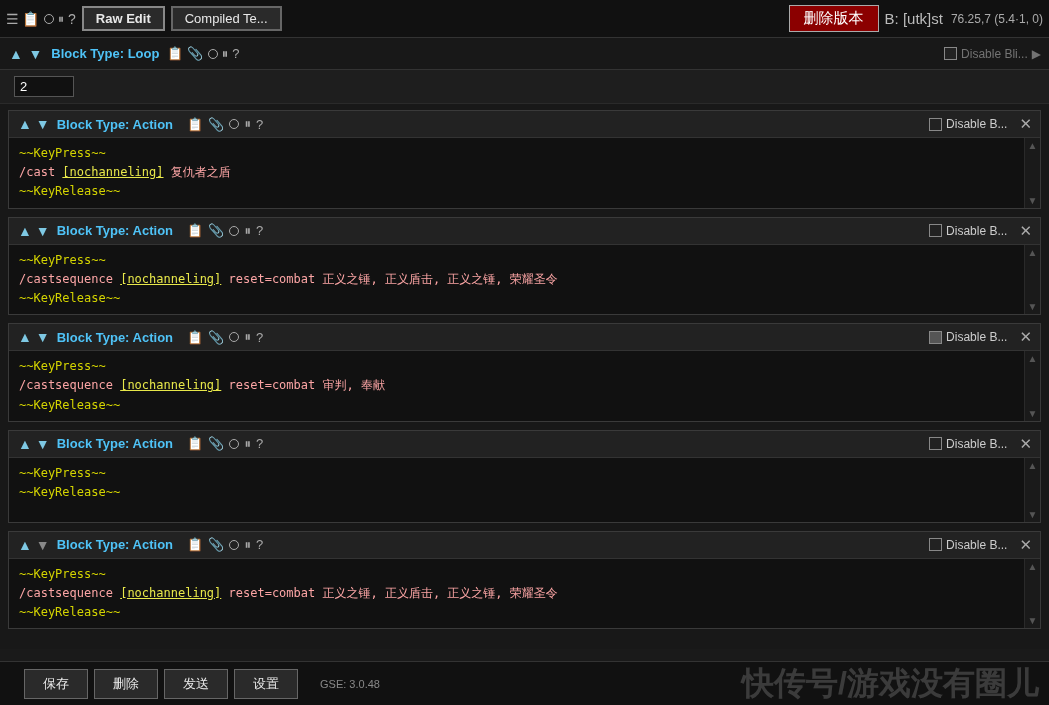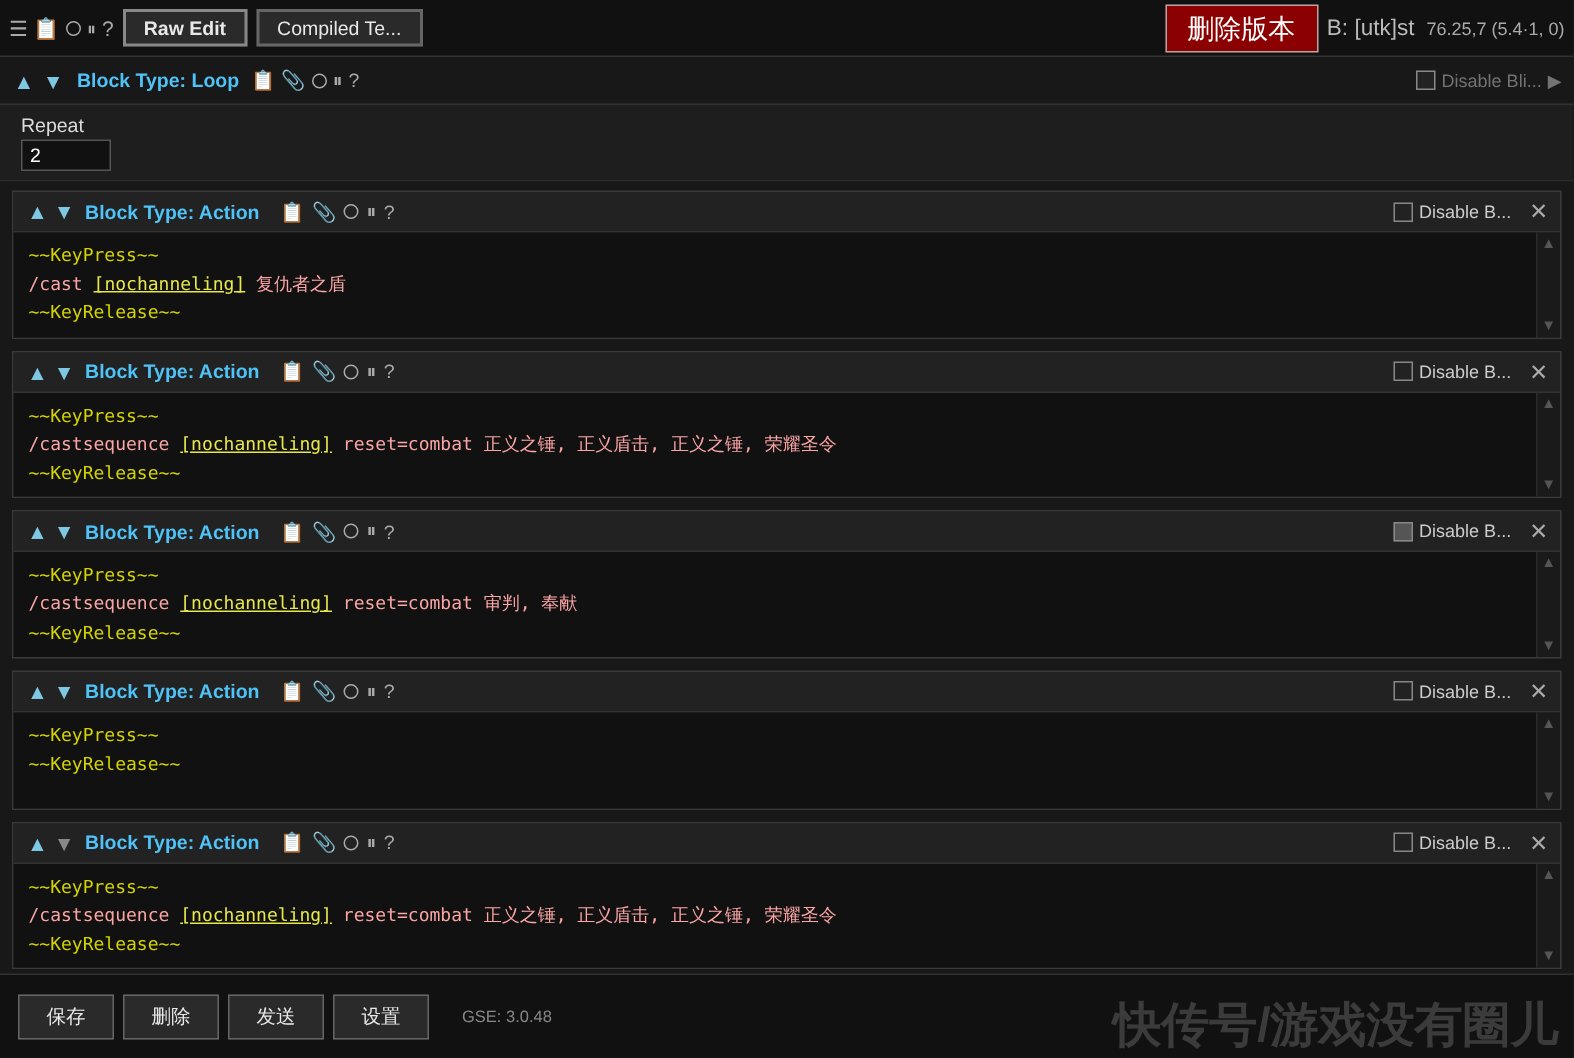--- a/index.html
+++ b/index.html
@@ -53,7 +53,7 @@
       border: 1px solid #aaa;
       color: #fff;
       padding: 3px 14px;
-      font-size: 18px;
+      font-size: 15px;
       cursor: pointer;
       margin-left: auto;
     }

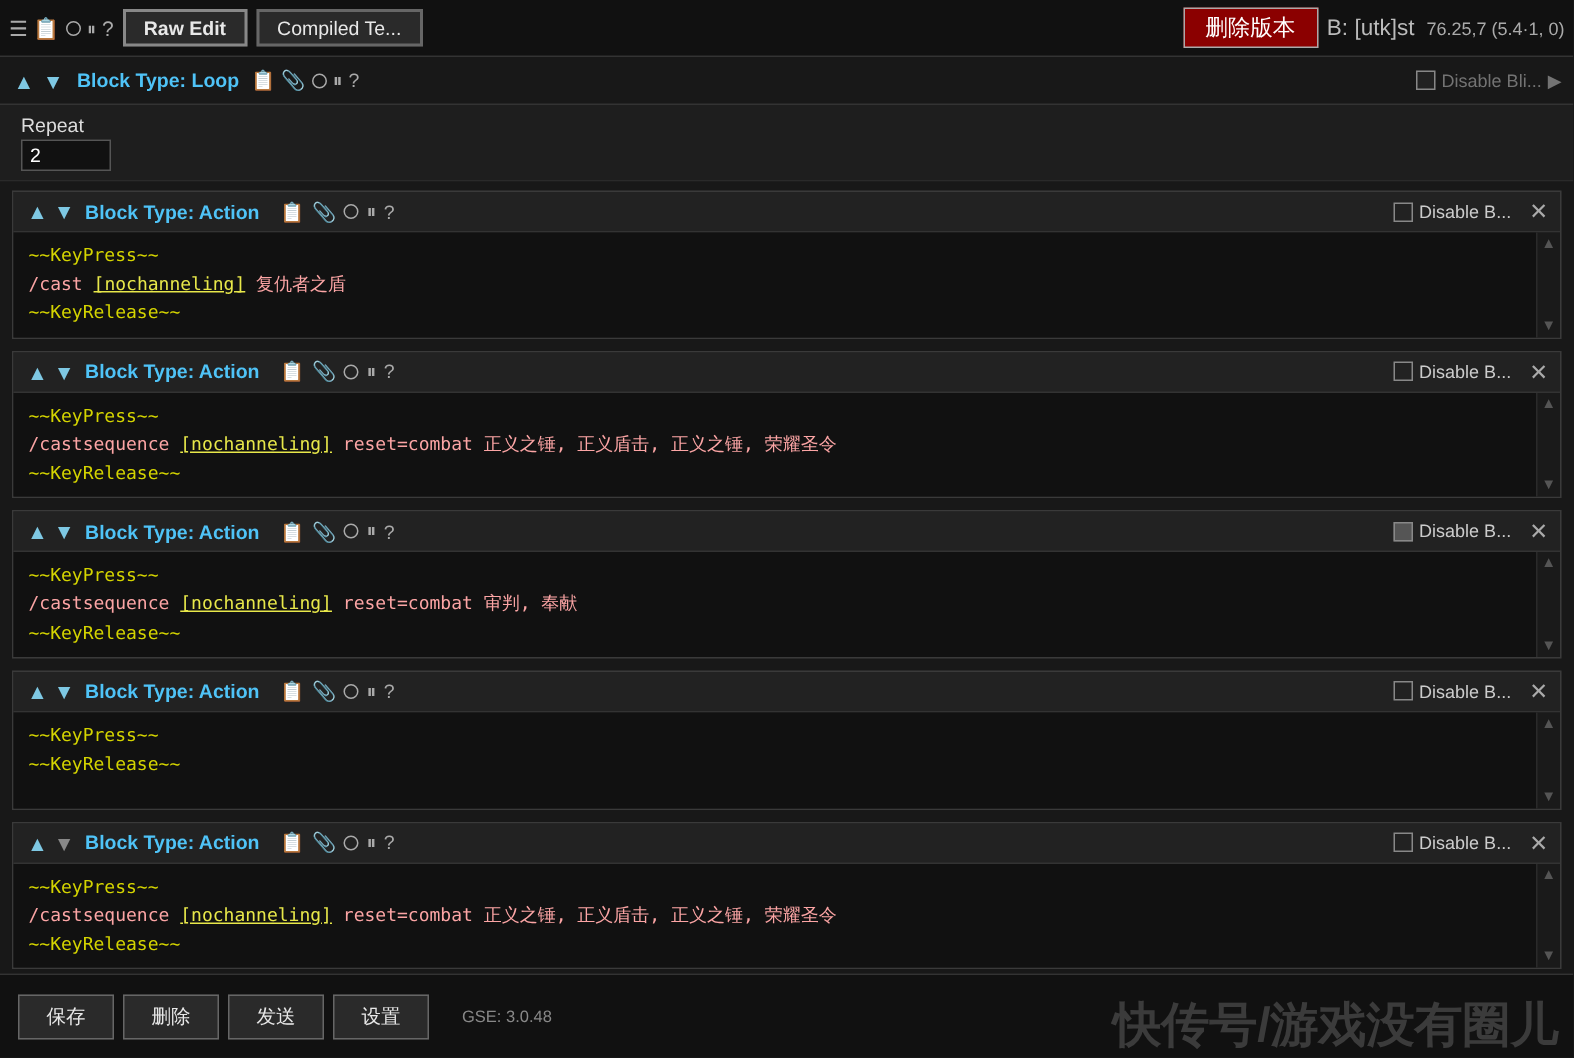--- a/index.html
+++ b/index.html
@@ -287,7 +287,6 @@
 </div>
 
 <div class="repeat-section">
-  <label>Repeat</label>
   <input class="repeat-input" type="text" value="2" style="">
 </div>
 

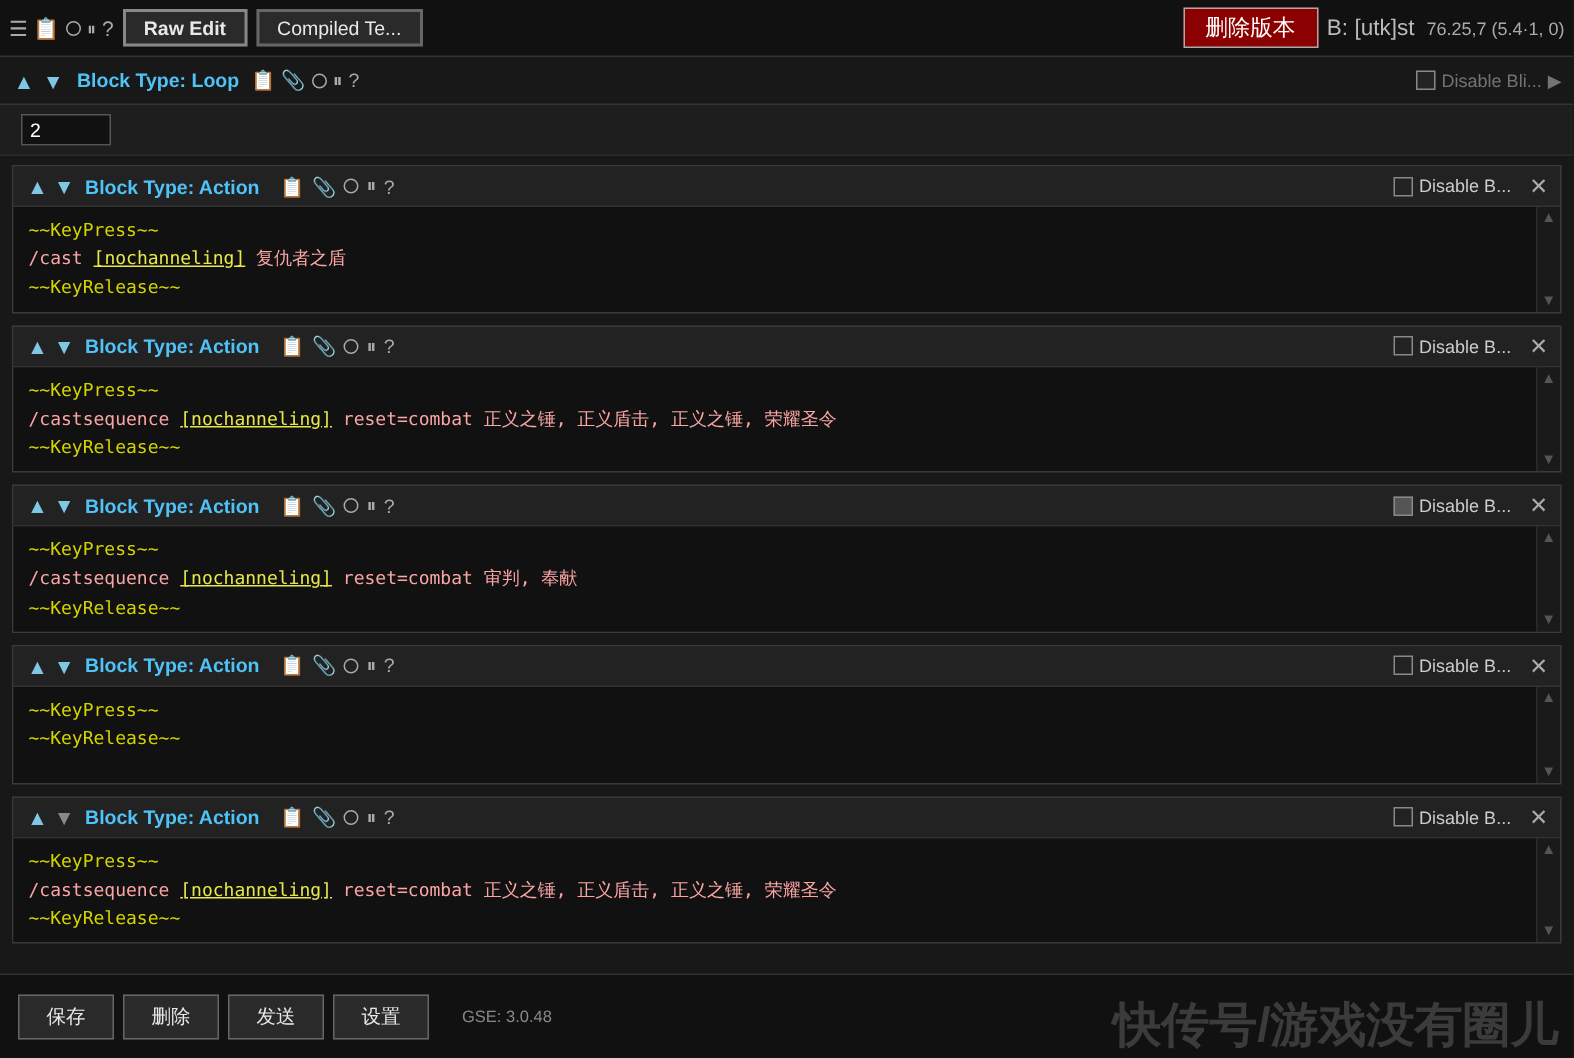--- a/index.html
+++ b/index.html
@@ -207,12 +207,12 @@
       bottom: 0;
       left: 0;
       right: 0;
-      height: 56px;
+      height: 44px;
       background: #111;
       border-top: 1px solid #333;
       display: flex;
       align-items: center;
-      padding: 0 12px;
+      padding: 0 24px;
       gap: 0;
     }
     .bottom-btn {

